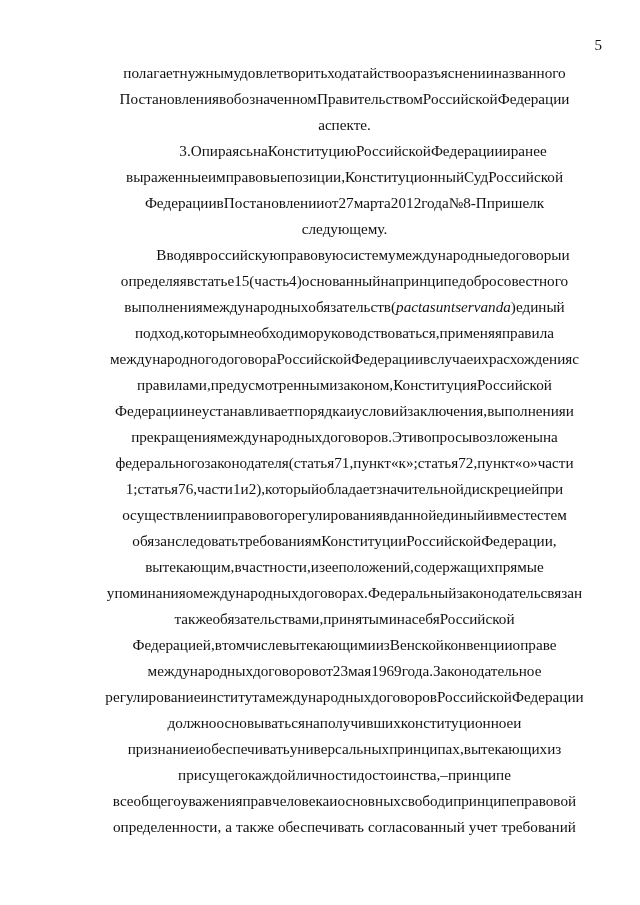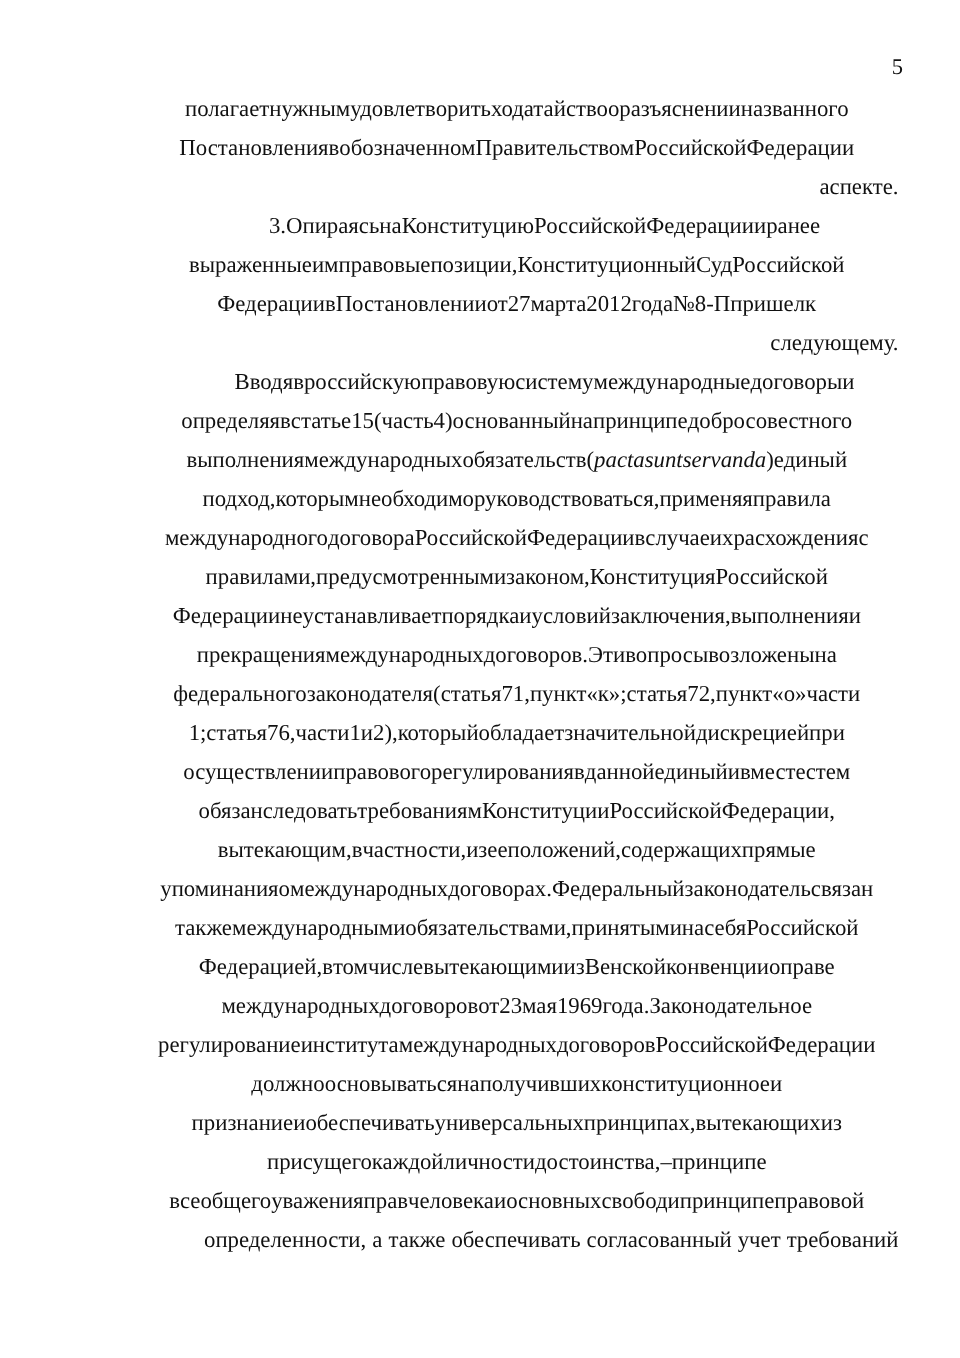--- a/index.html
+++ b/index.html
@@ -45,7 +45,7 @@
       justify-content: center;
     }
     .line.last {
-      justify-content: flex-end;
+      justify-content: center;
     }
     .line.last span + span { margin-left: 4px; }
     .line.indent { padding-left: 37px; }

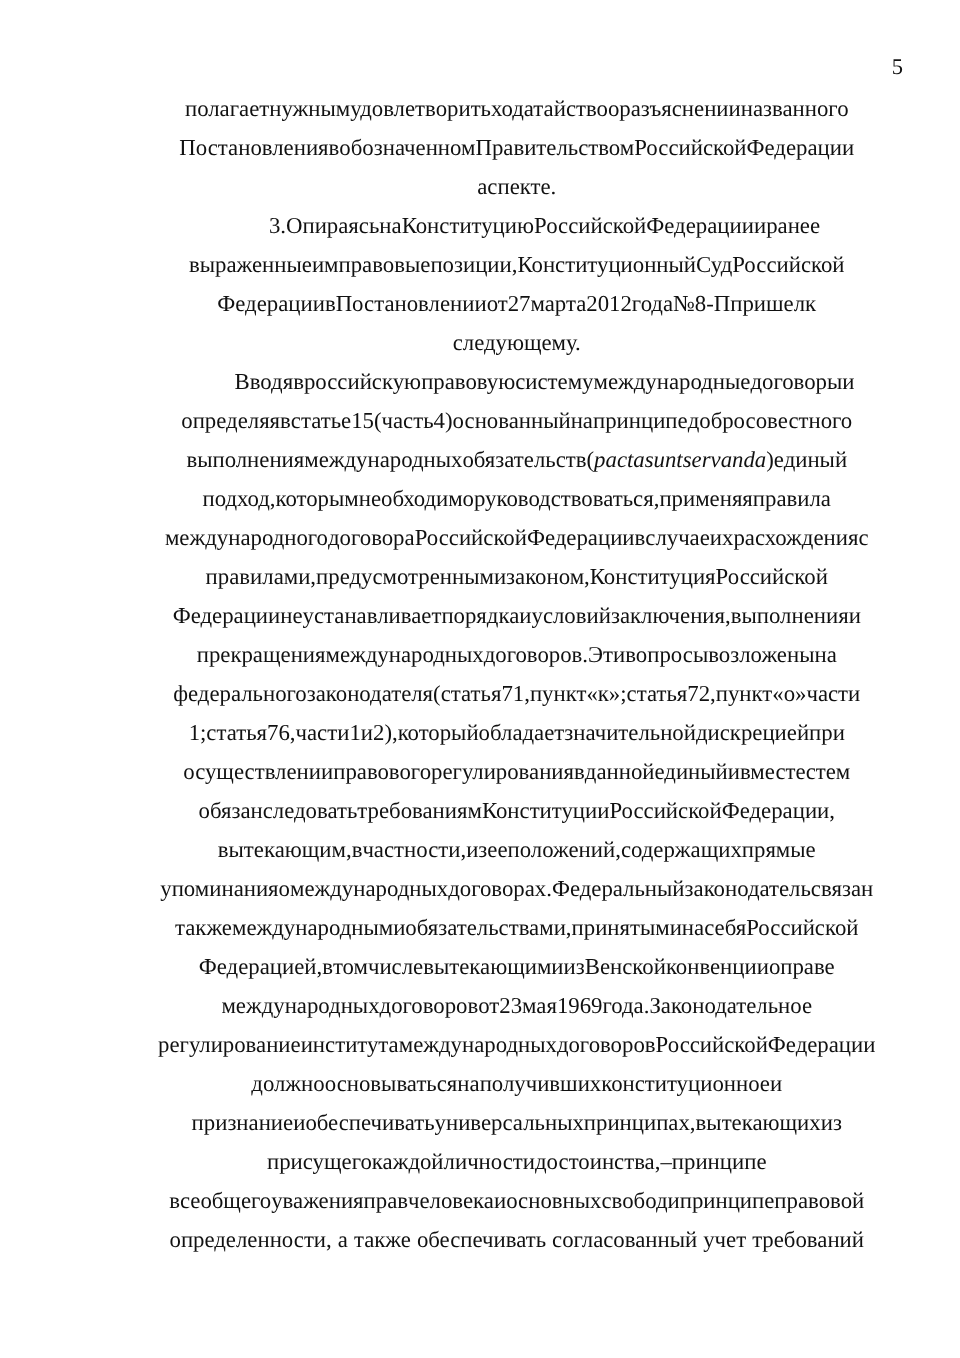--- a/index.html
+++ b/index.html
@@ -263,7 +263,6 @@
         </div>
         <div class="line">
           <span>также</span>
-          <span>международными</span>
           <span>обязательствами,</span>
           <span>принятыми</span>
           <span>на</span>

